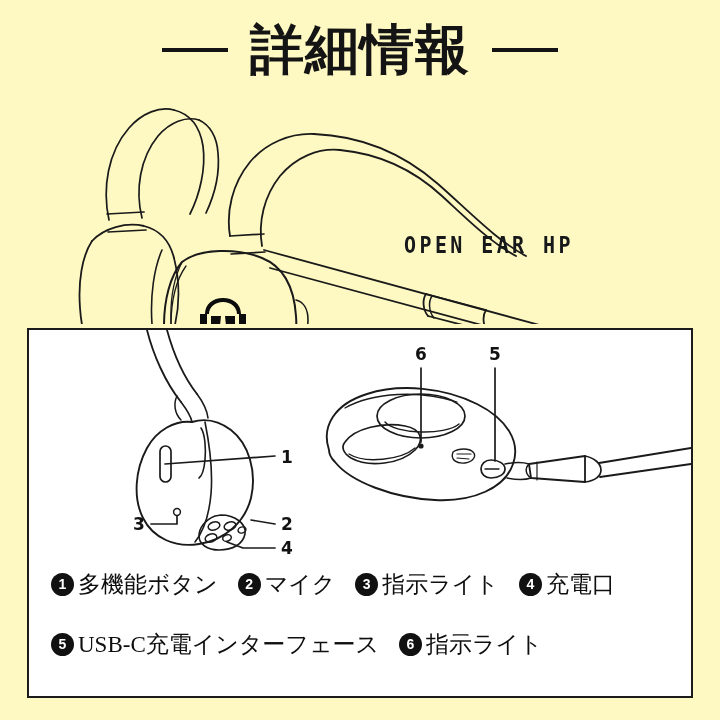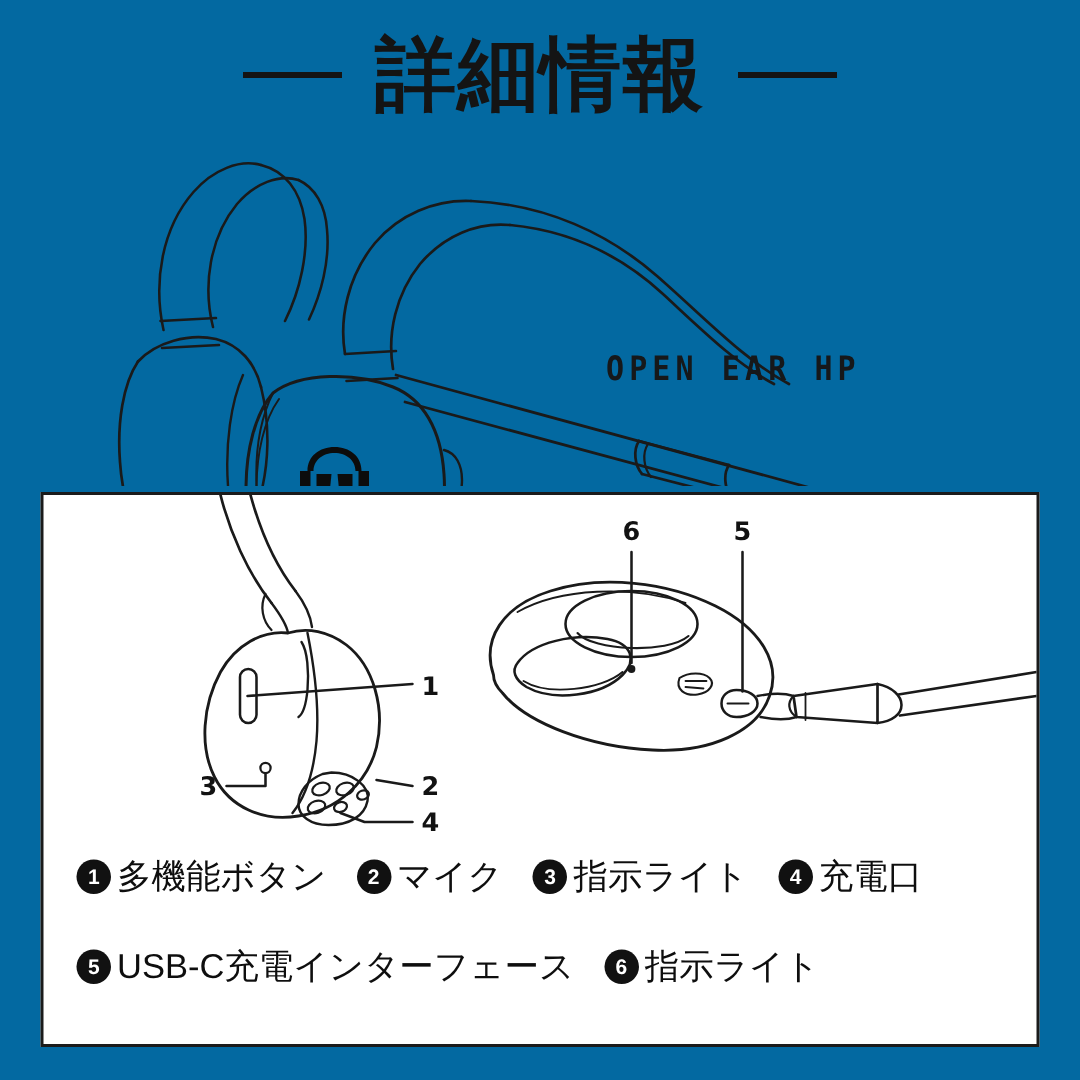--- a/index.html
+++ b/index.html
@@ -21,7 +21,7 @@
     position: relative;
     width: 720px;
     height: 720px;
-    background: #0369a1;
+    background: #fef9c3;
   }
 
   

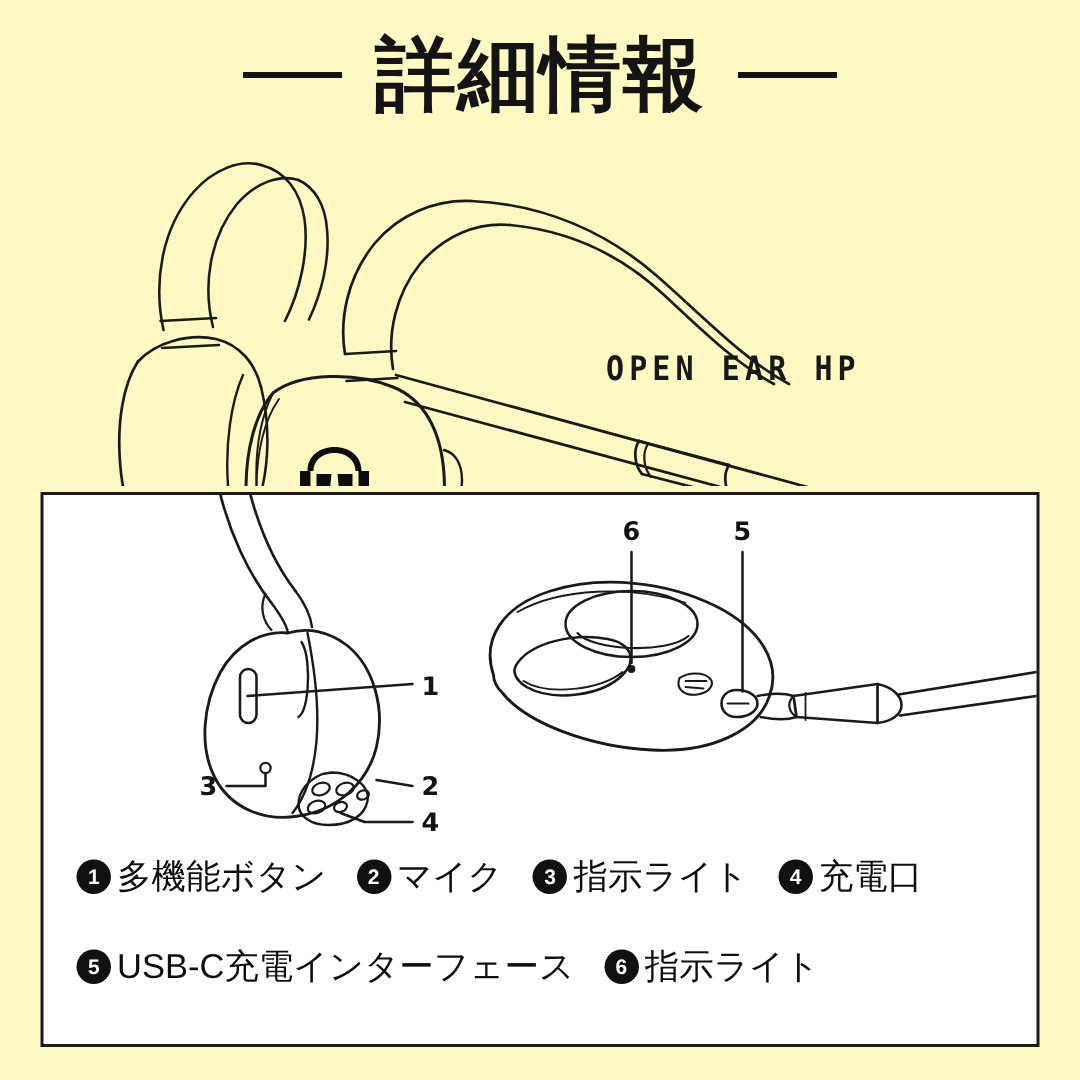--- a/index.html
+++ b/index.html
@@ -138,7 +138,7 @@
     margin-right: 4px;
   }
   .legend-label {
-    font-family: Liberation Sans, sans-serif;
+    font-family: Liberation Serif, serif;
     font-size: 23px;
     font-weight: 400;
     color: #0e0e0e;

